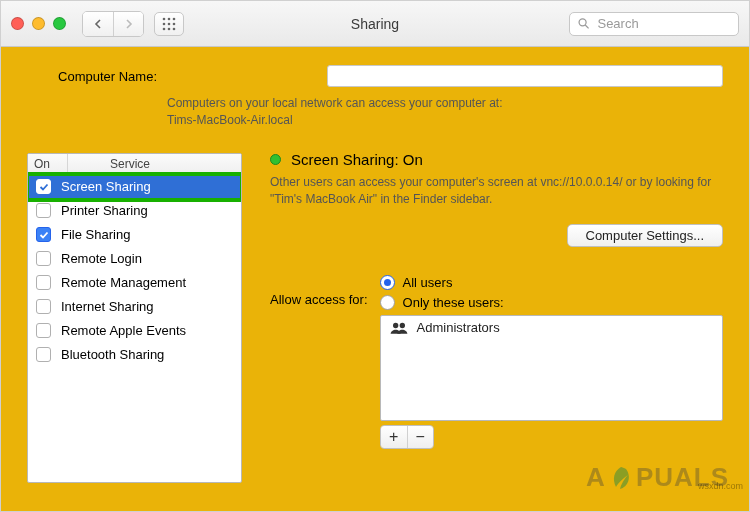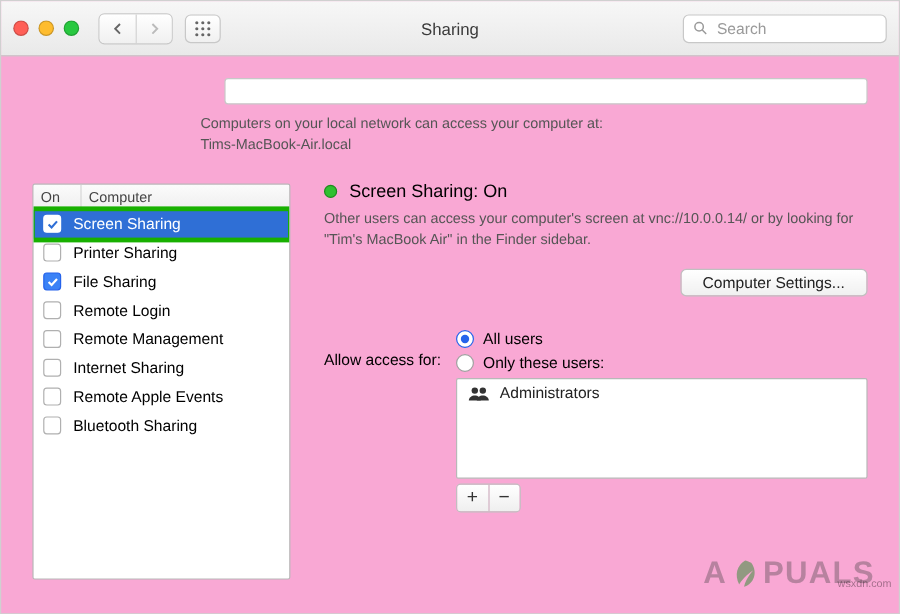--- a/index.html
+++ b/index.html
@@ -16,7 +16,7 @@
   .window {
     width: 750px;
     height: 512px;
-    background: #f9a8d4;
+    background: #eab308;
     display: flex;
     flex-direction: column;
     border: 1px solid #d0d0d0;

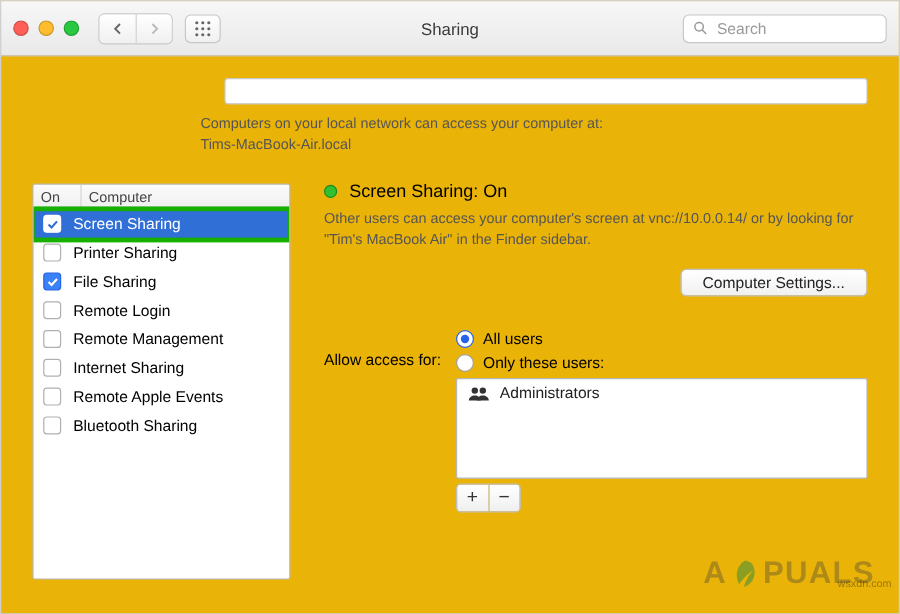--- a/index.html
+++ b/index.html
@@ -334,6 +334,7 @@
 
   <div class="content" style="position:relative">
     <div class="row-name">
+      <label>Computer Name:</label>
       <div style="flex:1; display:flex; gap:0;">
         <div style="width:160px"></div>
         <div class="name-field"></div>

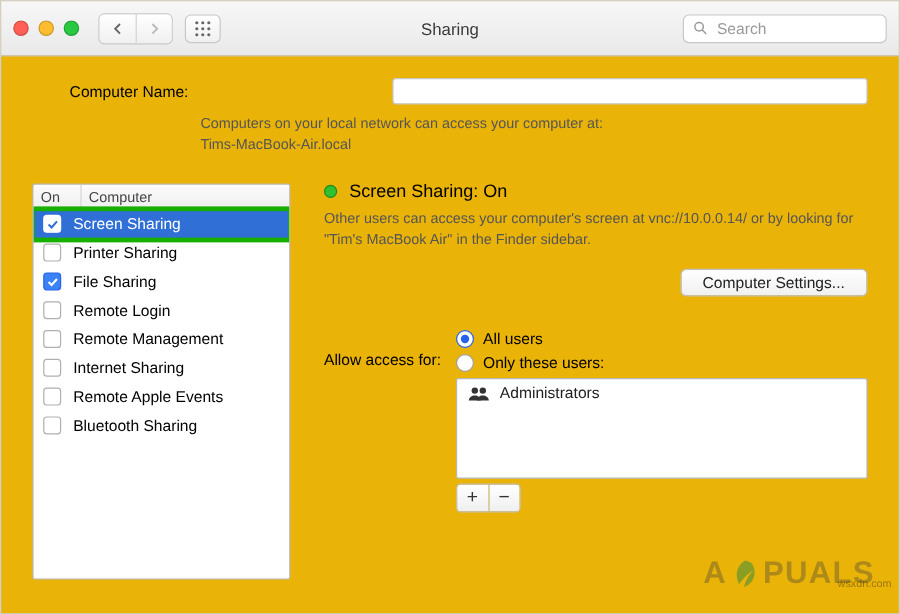--- a/index.html
+++ b/index.html
@@ -153,6 +153,7 @@
     color: #444;
     border-bottom: 1px solid #d6d6d6;
     background: linear-gradient(#fbfbfb,#efefef);
+    gap: 36px;
   }
   .col-on { width: 40px; padding: 3px 6px; border-right: 1px solid #d6d6d6; }
   .col-svc { flex: 1; padding: 3px 6px; }

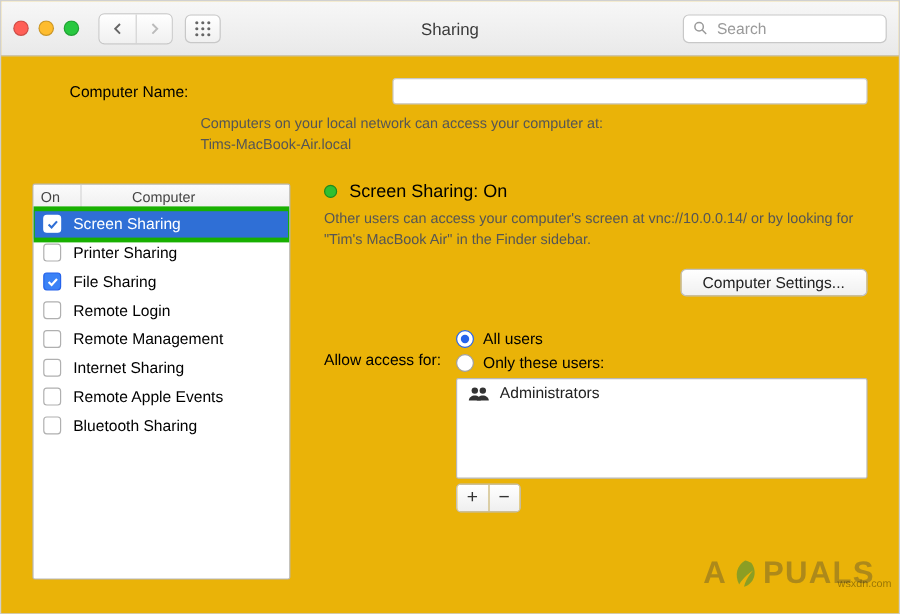--- a/index.html
+++ b/index.html
@@ -352,7 +352,7 @@
       <div class="service-pane" id="svc-pane">
         <div class="service-head">
           <div class="col-on">On</div>
-          <div class="col-svc">Computer</div>
+          <div class="col-svc">Service</div>
         </div>
         <div id="svc-rows">
             <div class="service-row selected">

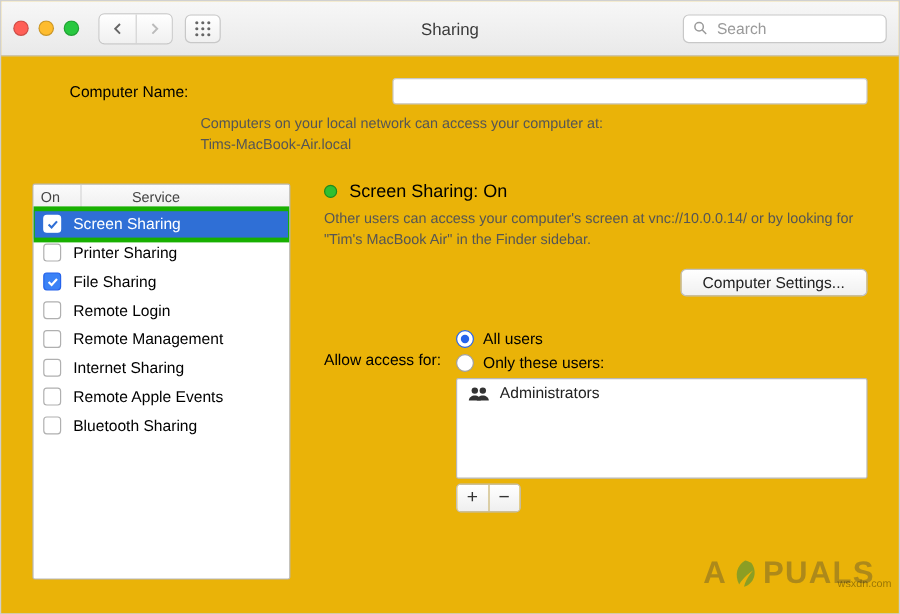--- a/index.html
+++ b/index.html
@@ -239,7 +239,7 @@
   }
   .user-list {
     margin-top: 4px;
-    height: 84px;
+    height: 106px;
     border: 1px solid #b8b8b8;
     background: #fff;
     border-radius: 2px;

